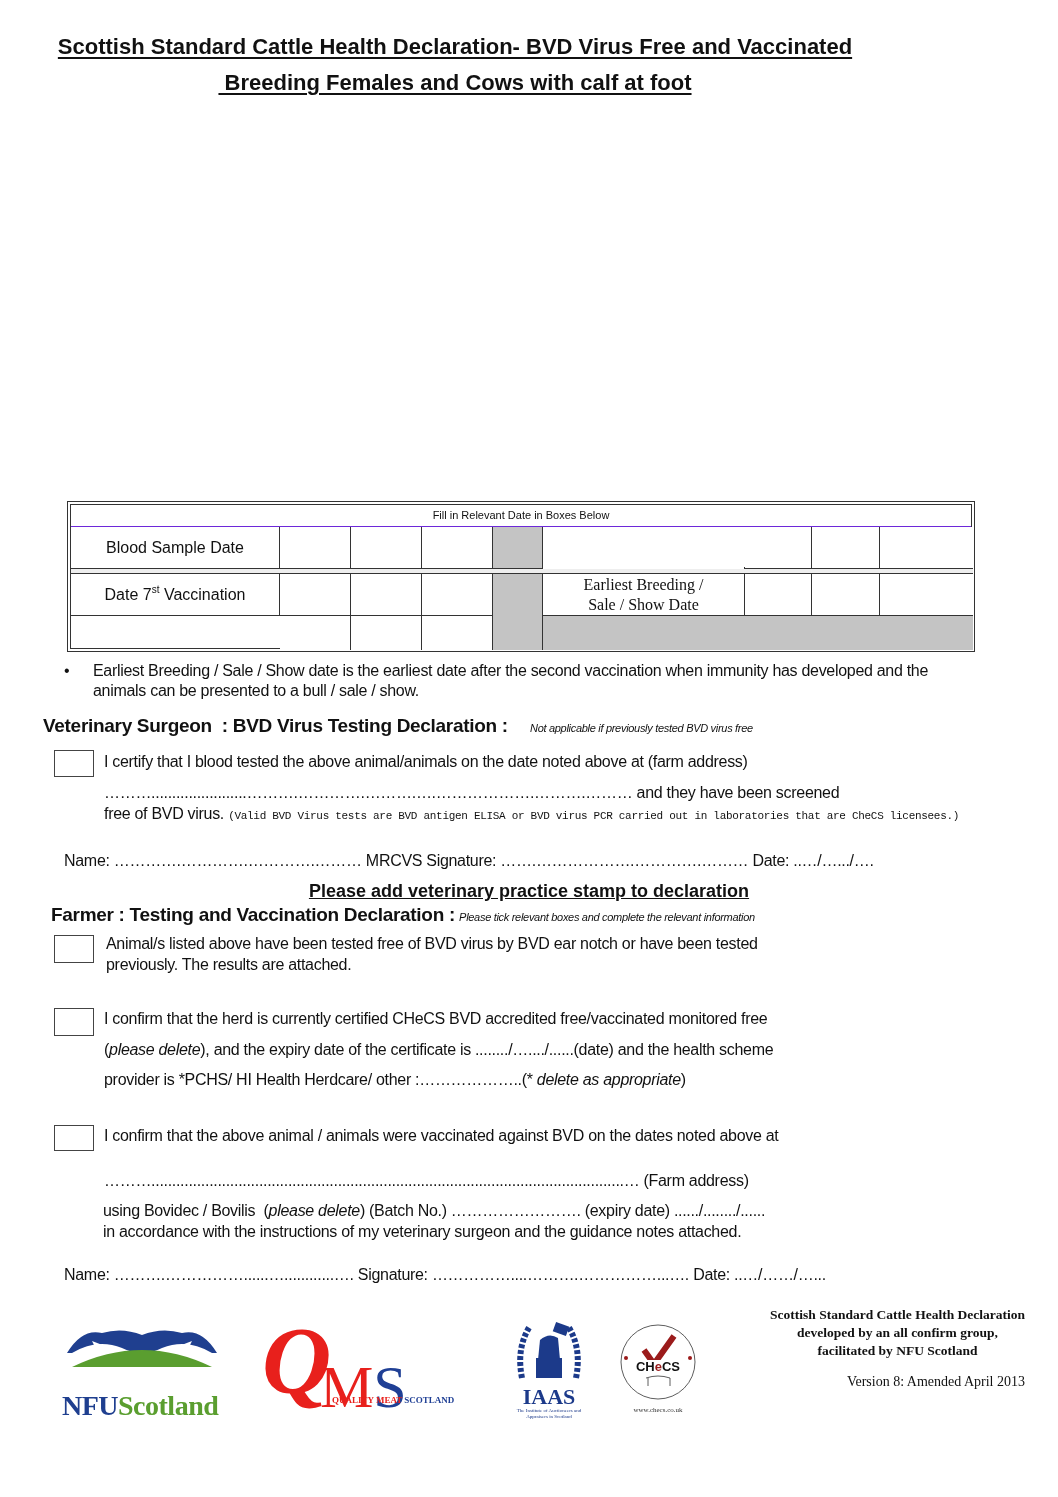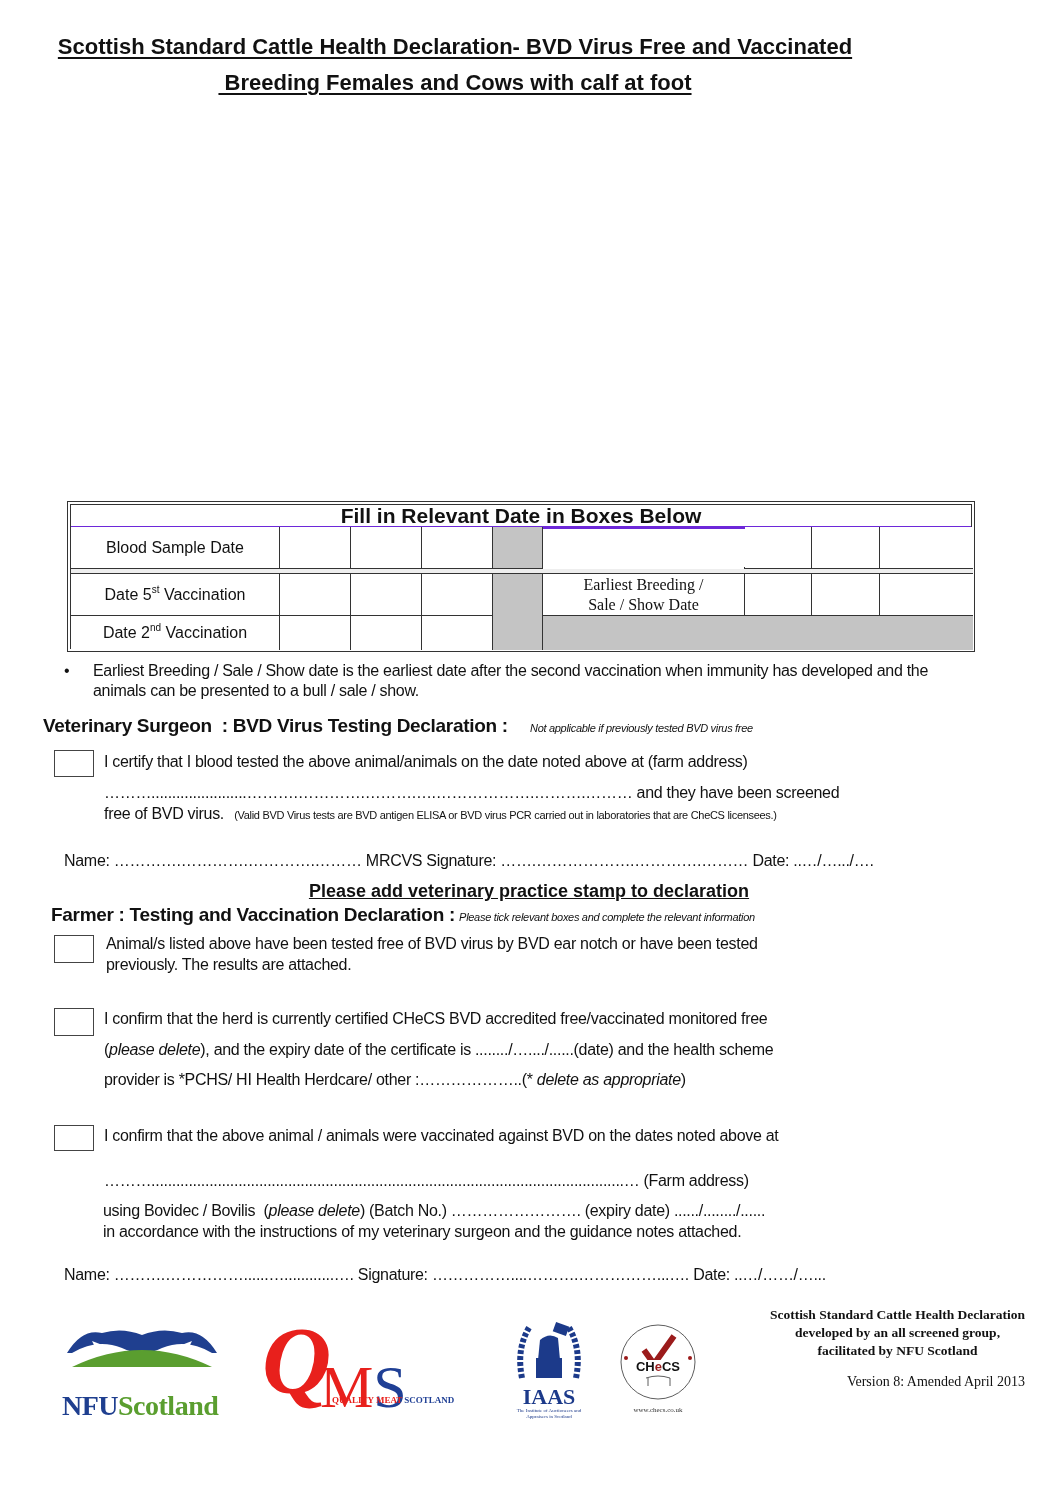--- a/index.html
+++ b/index.html
@@ -17,8 +17,8 @@
   .cell { position:absolute; box-sizing:border-box; border-right:1px solid #333; border-bottom:1px solid #333;
           display:flex; align-items:center; justify-content:center; text-align:center; font-size:16px; line-height:20px; background:#fff; }
   .grey { background:#c4c4c4; }
-  .hdr { position:absolute; left:0; top:0; right:0; height:21px; border-bottom:3px solid #6d28d9;
-         font-weight:bold; font-size:21px; text-align:center; line-height:21px; }
+  .hdr { position:absolute; left:0; top:0; right:0; height:21px; border-bottom:1px solid #6d28d9;
+         font-weight:normal; font-size:11px; text-align:center; line-height:21px; }
   sup { font-size:10px; vertical-align:top; line-height:10px; }
 
   .txt { font-size:16px; line-height:20px; }

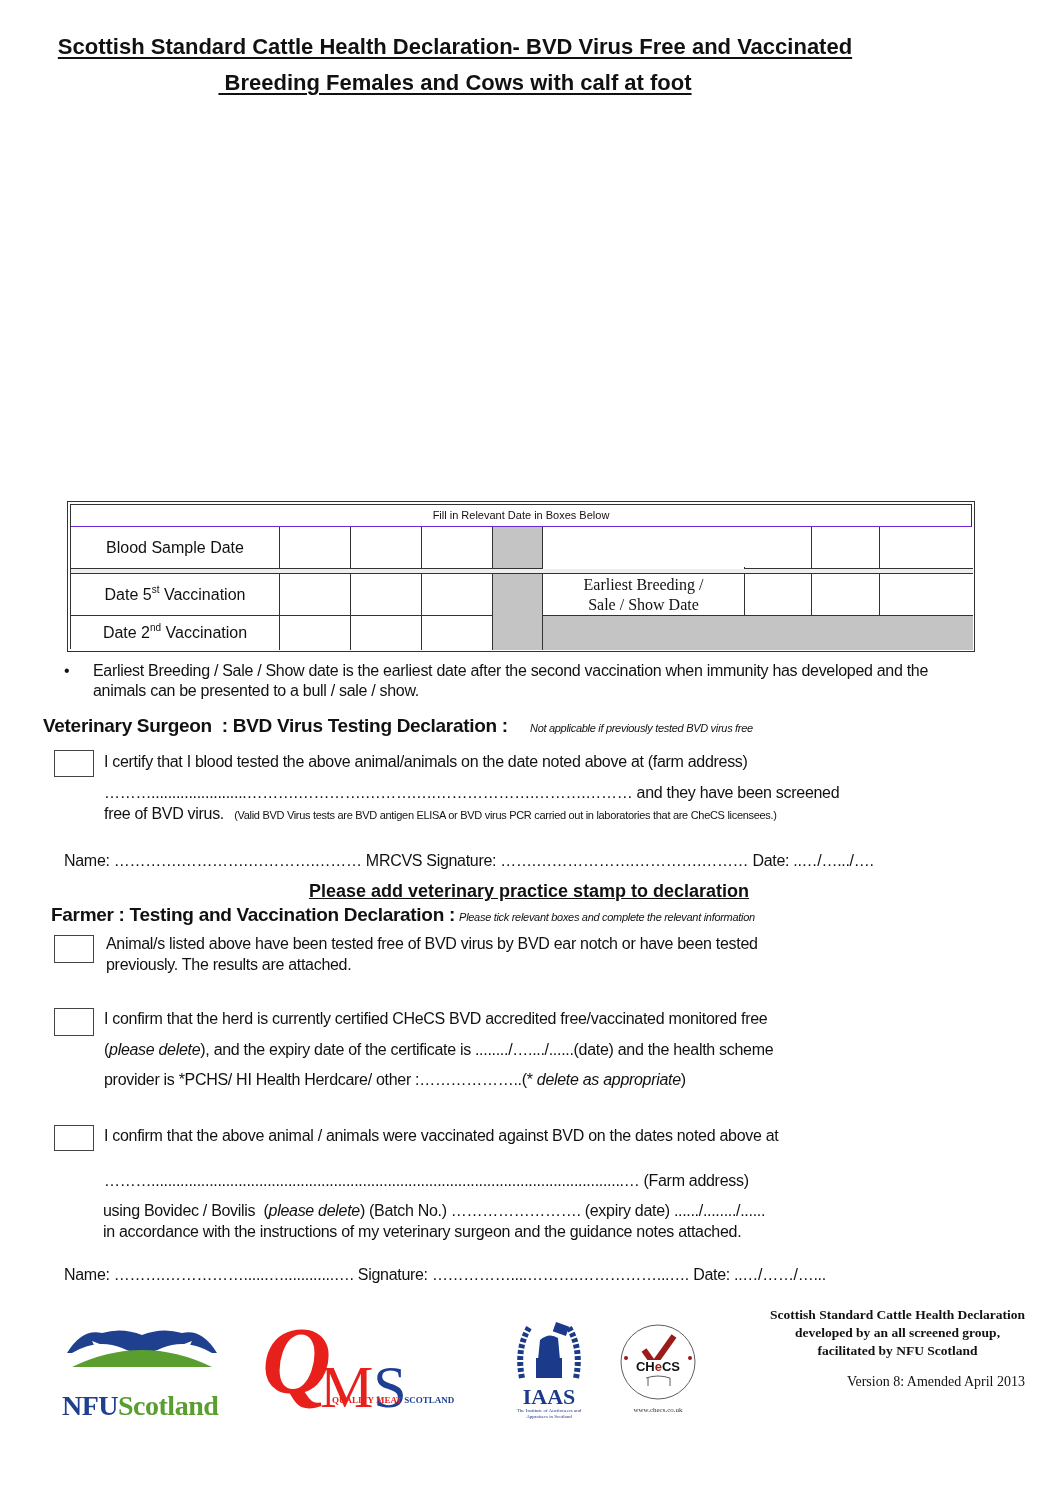--- a/index.html
+++ b/index.html
@@ -52,7 +52,7 @@
     <div class="abs" style="left:0;top:64px;width:902px;height:5px;background:#eee;border-bottom:1px solid #333;box-sizing:border-box;"></div>
 
     <div class="cell" style="left:0;top:69px;width:209px;height:42px;">
-        <span><span>Date 5</span><sup>st</sup><span style="white-space:pre"> Vaccination</span></span>
+        <span><span>Date 7</span><sup>st</sup><span style="white-space:pre"> Vaccination</span></span>
       </div>
     <div class="cell" style="left:209px;top:69px;width:71px;height:42px;"></div>
     <div class="cell" style="left:280px;top:69px;width:71px;height:42px;"></div>

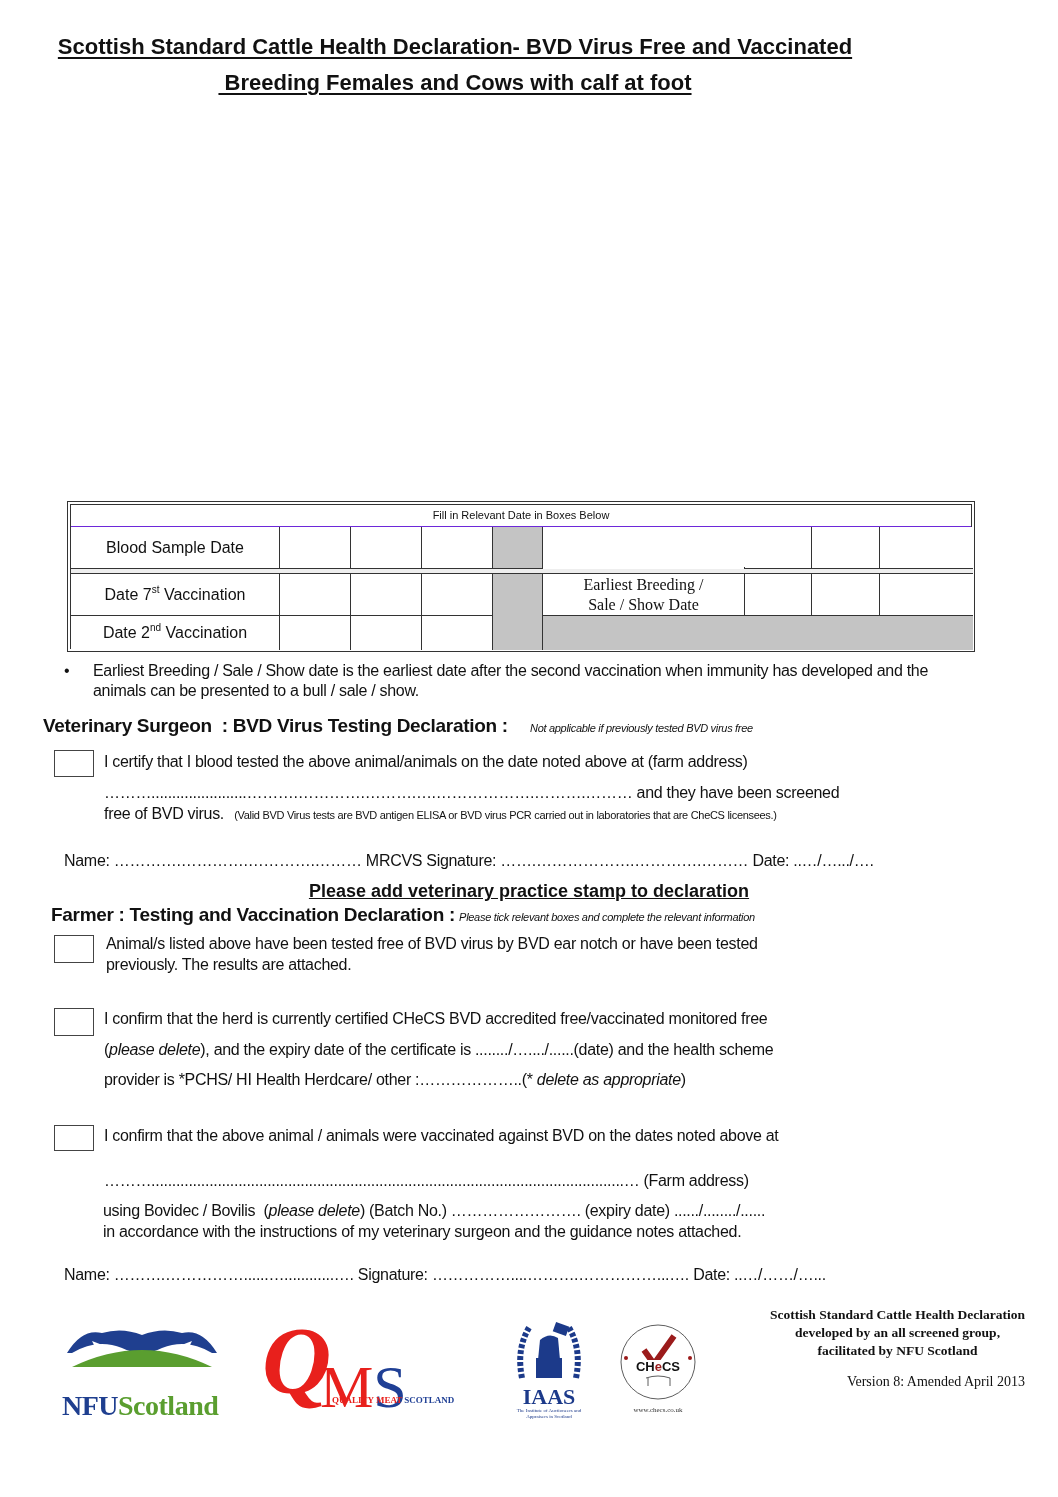--- a/index.html
+++ b/index.html
@@ -65,9 +65,6 @@
     <div class="cell" style="left:741px;top:69px;width:68px;height:42px;"></div>
     <div class="cell" style="left:809px;top:69px;width:93px;height:42px;border-right:none;"></div>
 
-    <div class="cell" style="left:0;top:111px;width:209px;height:34px;border-bottom:none;">
-        <span><span>Date 2</span><sup>nd</sup><span style="white-space:pre"> Vaccination</span></span>
-      </div>
     <div class="cell" style="left:209px;top:111px;width:71px;height:34px;border-bottom:none;"></div>
     <div class="cell" style="left:280px;top:111px;width:71px;height:34px;border-bottom:none;"></div>
     <div class="cell" style="left:351px;top:111px;width:71px;height:34px;border-bottom:none;"></div>

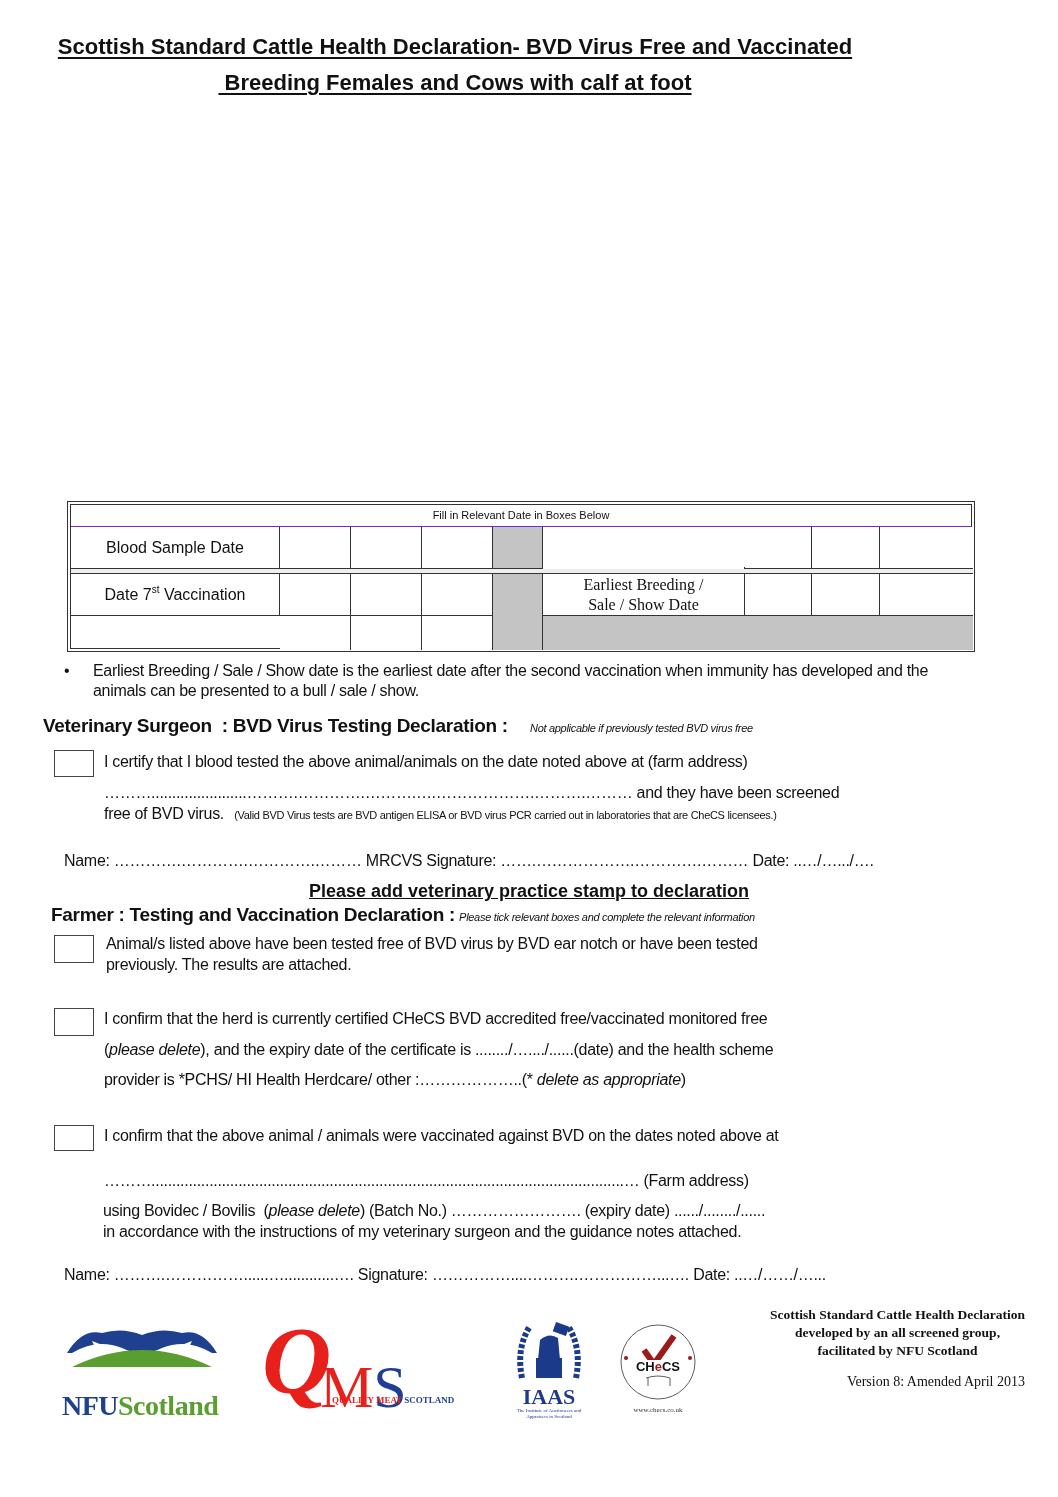--- a/index.html
+++ b/index.html
@@ -87,7 +87,7 @@
 <div class="abs txt narrow" style="left:104px;top:783px;white-space:nowrap;">……….......................……….………….……….….……………….……….……… and they have been screened</div>
 <div class="abs narrow" style="left:104px;top:804px;white-space:nowrap;">
   <span class="txt">free of BVD virus.</span>
-  <span style="font-size:11px;margin-left:6px;">(Valid BVD Virus tests are BVD antigen ELISA or BVD virus PCR carried out in laboratories that are CheCS licensees.)</span>
+  <span style="font-size:11px;font-family:Liberation Mono, monospace;">(Valid BVD Virus tests are BVD antigen ELISA or BVD virus PCR carried out in laboratories that are CheCS licensees.)</span>
 </div>
 
 <div class="abs txt narrow" style="left:64px;top:851px;white-space:nowrap;">Name: ………….………….………….……… MRCVS Signature: …….……………….………….……… Date: ..…/….../….</div>

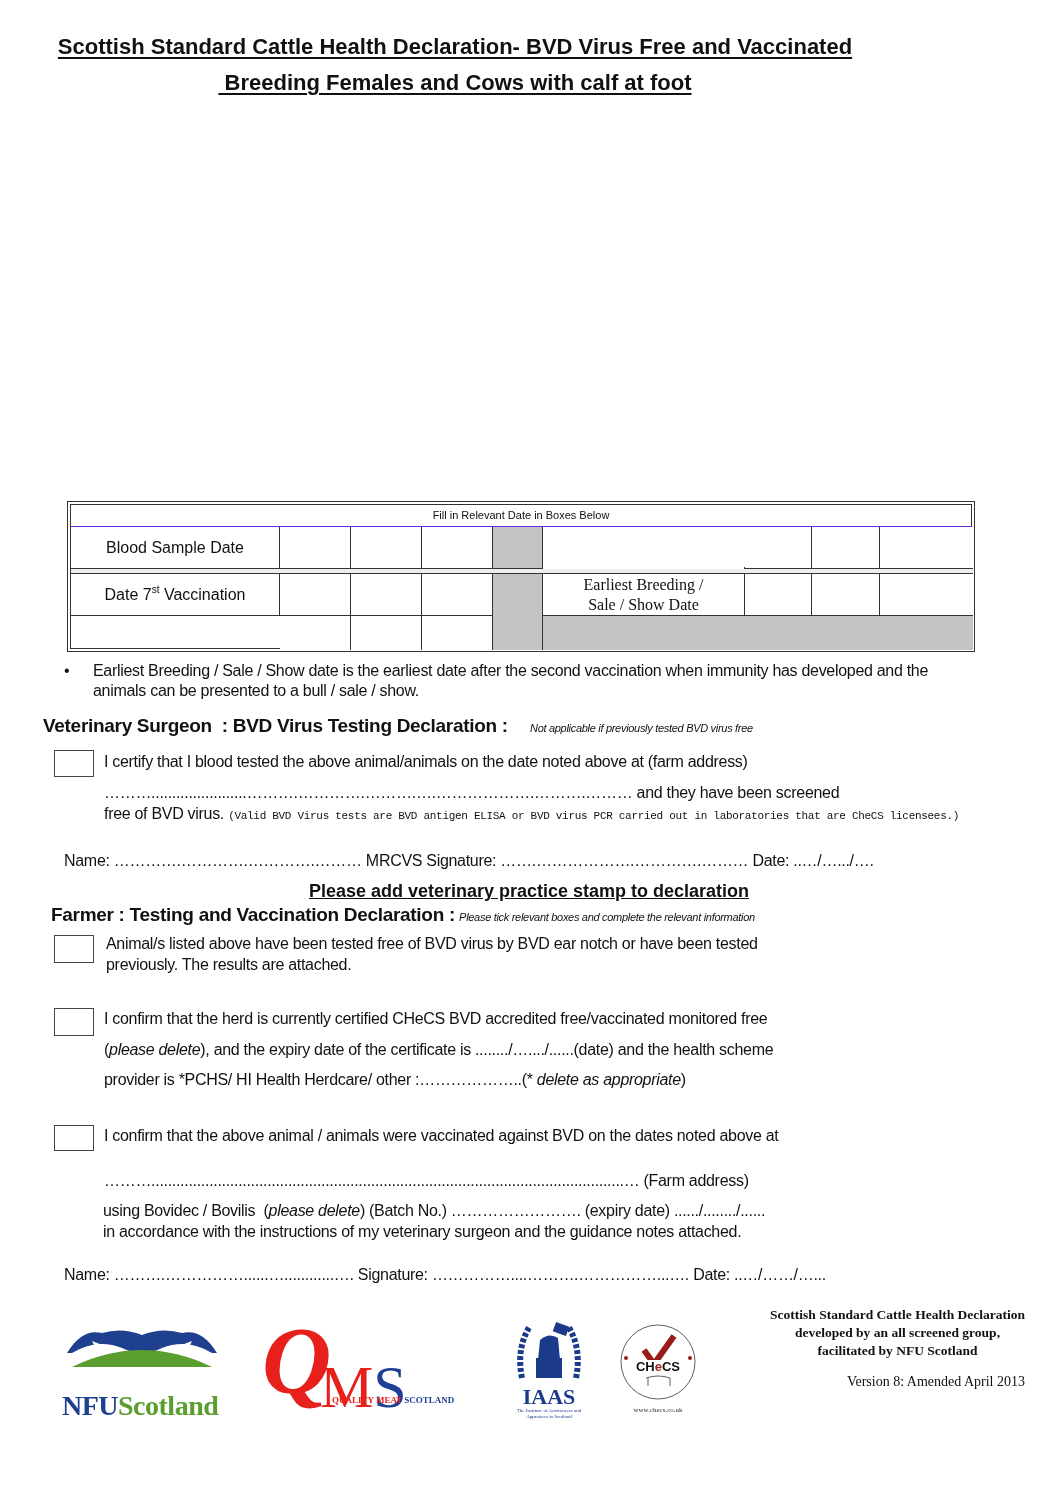--- a/index.html
+++ b/index.html
@@ -172,7 +172,7 @@
 
 <div class="abs footer-r" style="top:1306px;font-weight:bold;">
   <div>Scottish Standard Cattle Health Declaration</div>
-  <div>developed by an all screened group,</div>
+  <div>developed by an all confirm group,</div>
   <div>facilitated by NFU Scotland</div>
 </div>
 <div class="abs footer-r" style="top:1373px;font-size:14px;">Version 8: Amended April 2013</div>

